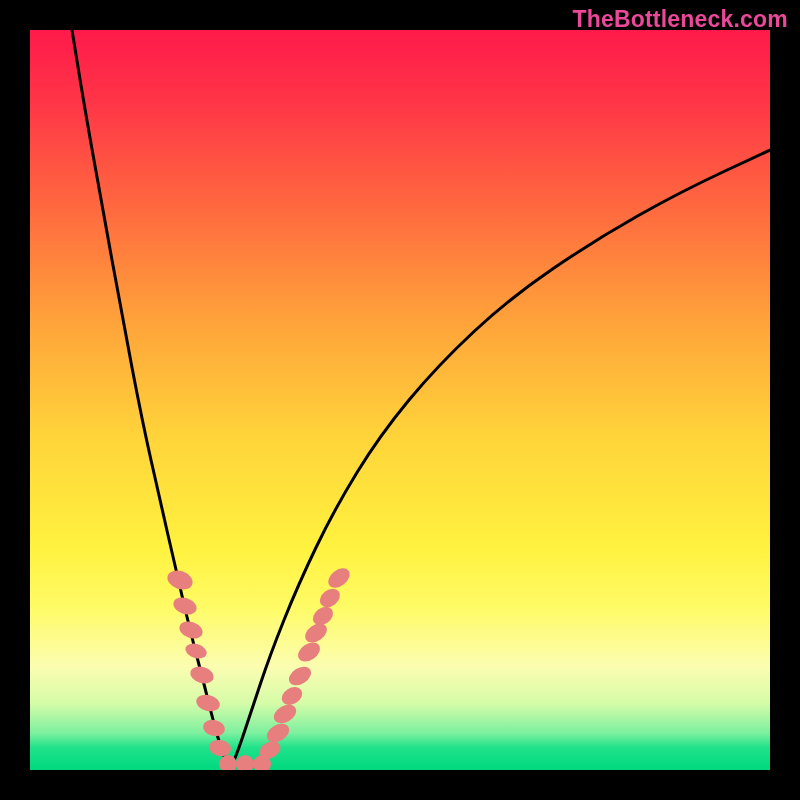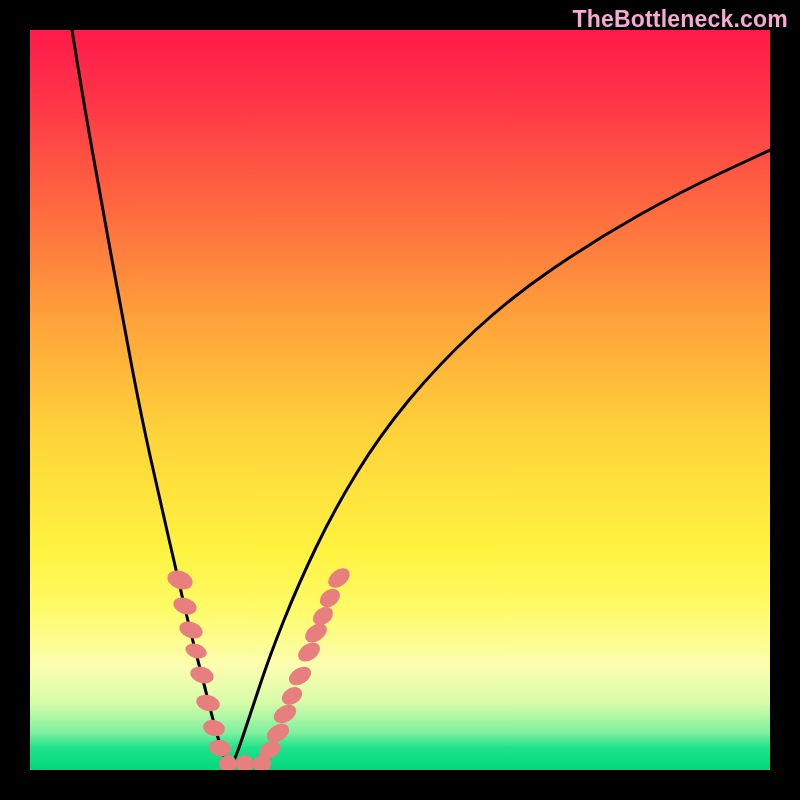--- a/index.html
+++ b/index.html
@@ -43,7 +43,7 @@
     font-family: Arial, Helvetica, sans-serif;
     font-size: 23px;
     font-weight: 600;
-    color: #f9a8d4;
+    color: #ec4899;
     letter-spacing: 0.2px;
     user-select: none;
   }

